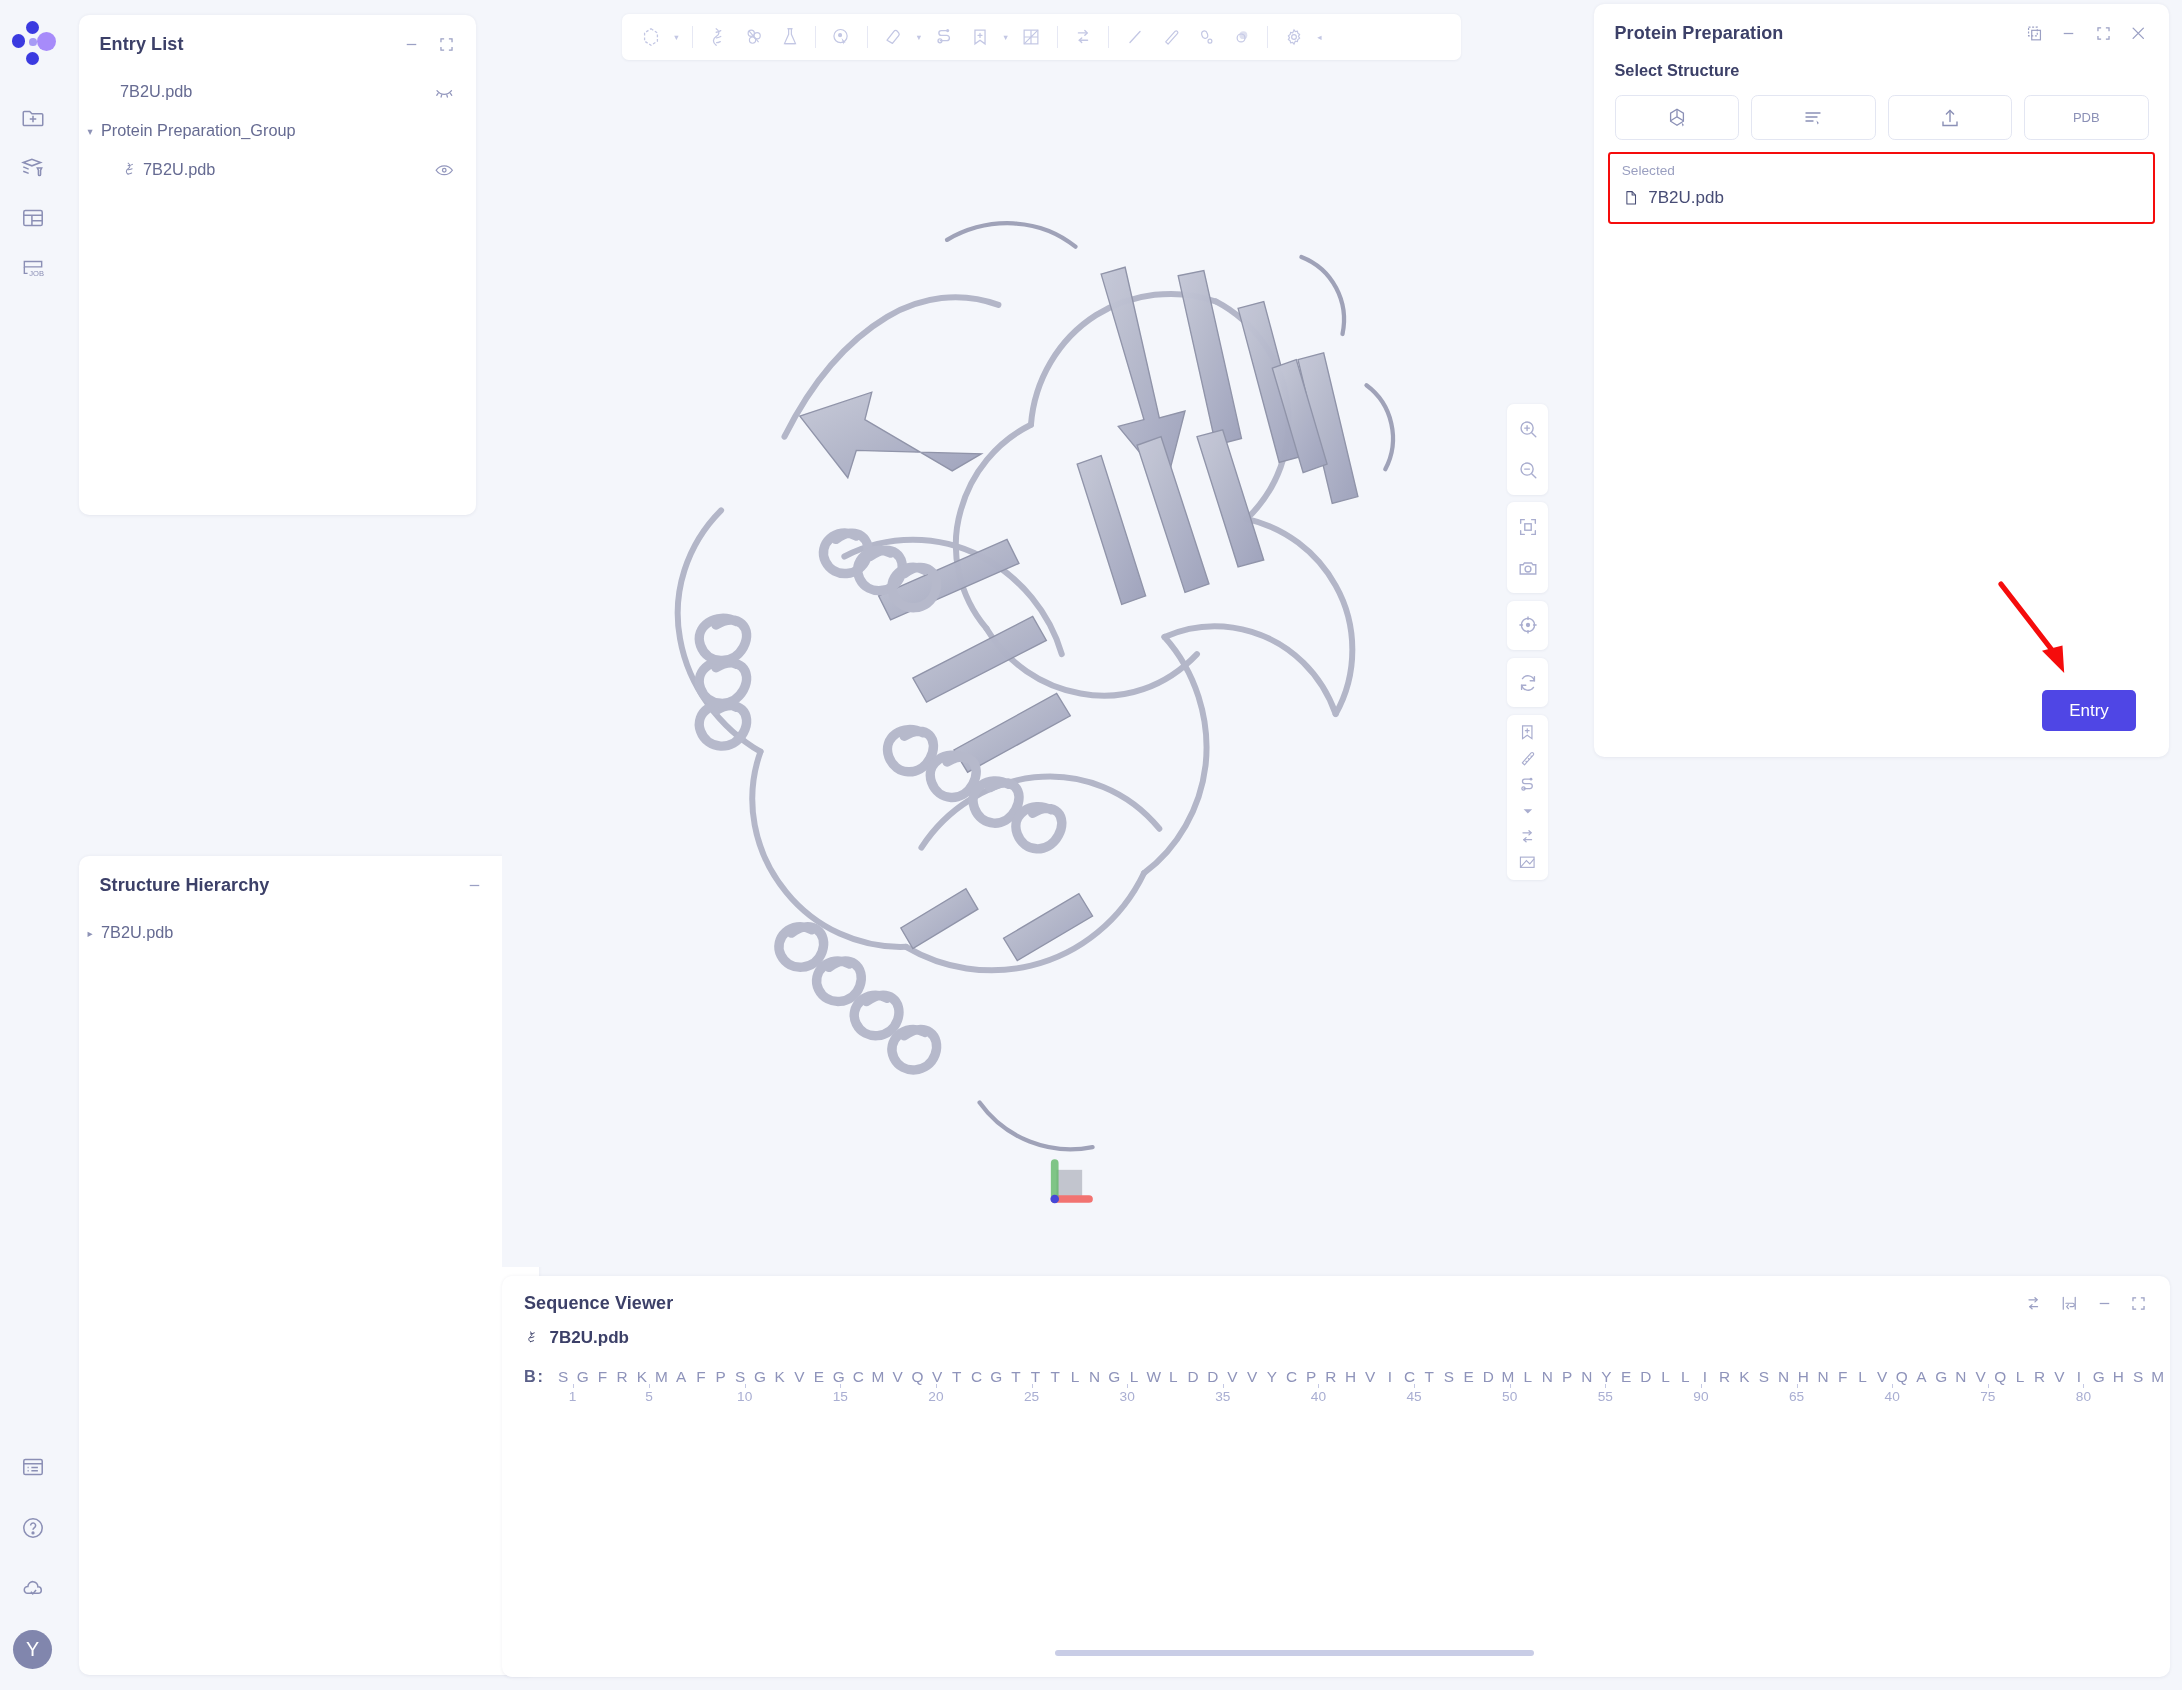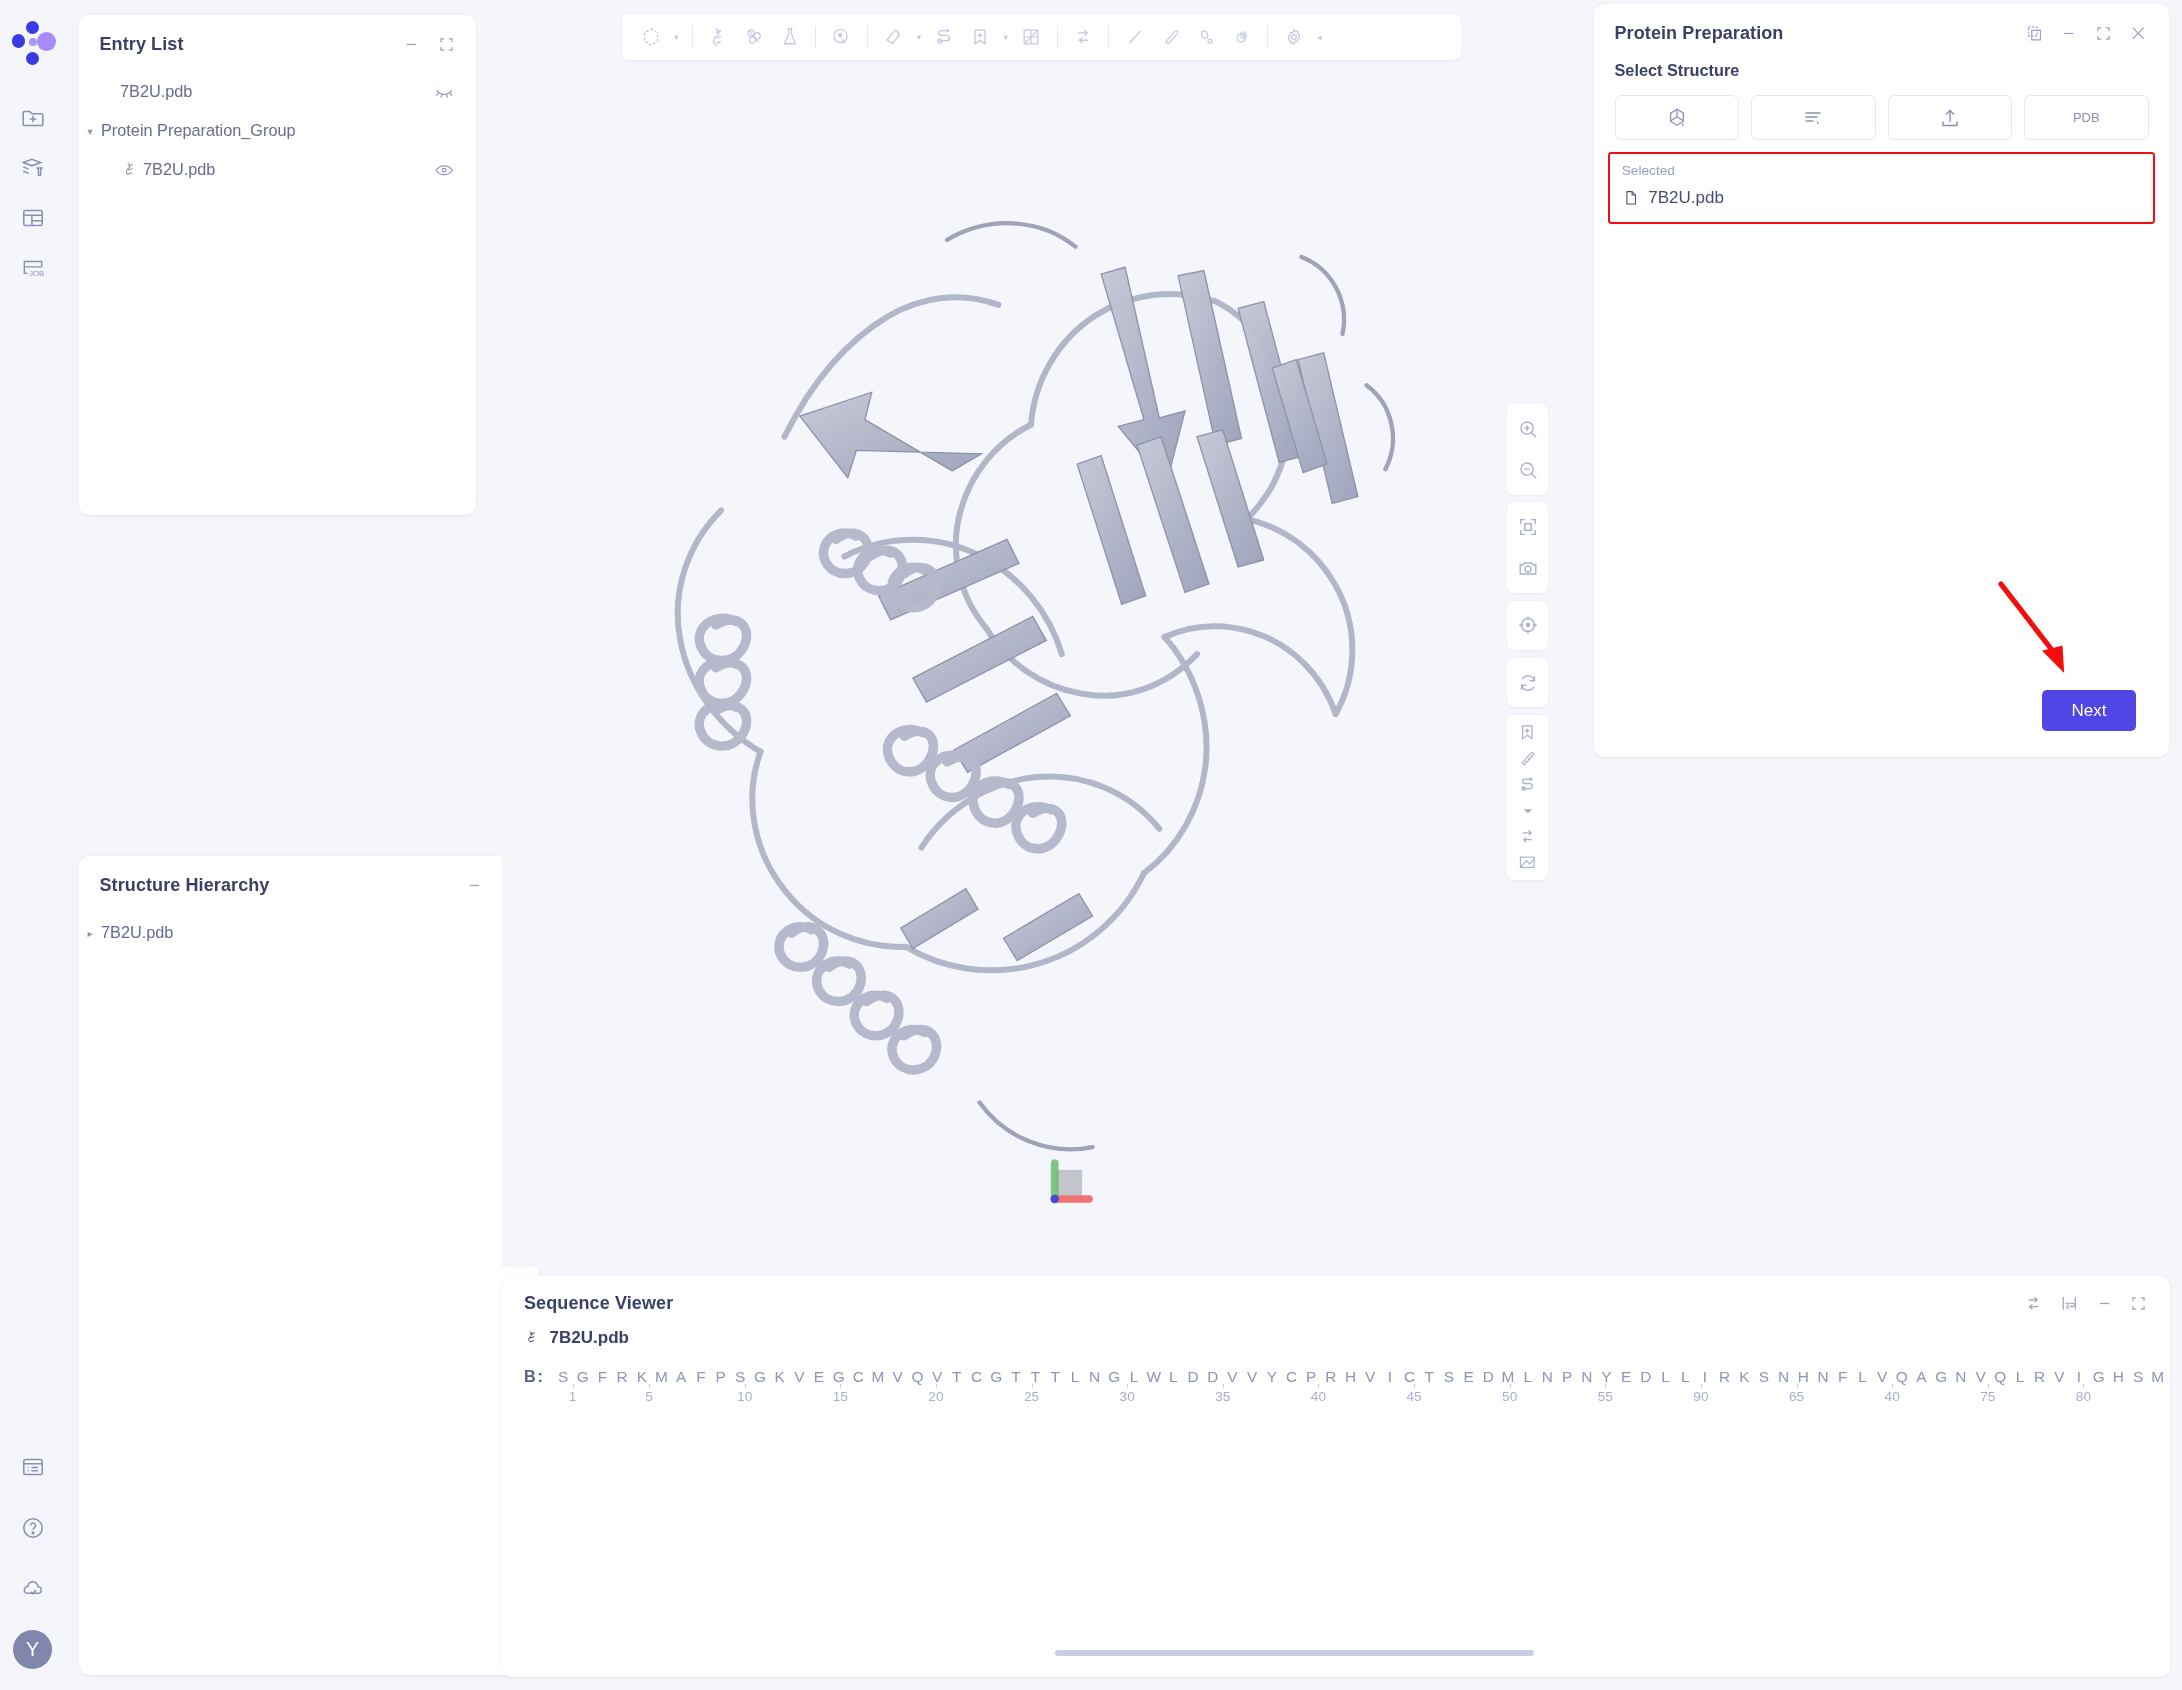--- a/index.html
+++ b/index.html
@@ -650,7 +650,7 @@
       </svg>
     </div>
 
-    <button class="next-btn">Next</button>
+    <button class="next-btn">Entry</button>
   </div>
 
   <div class="panel" id="sequence-viewer">

